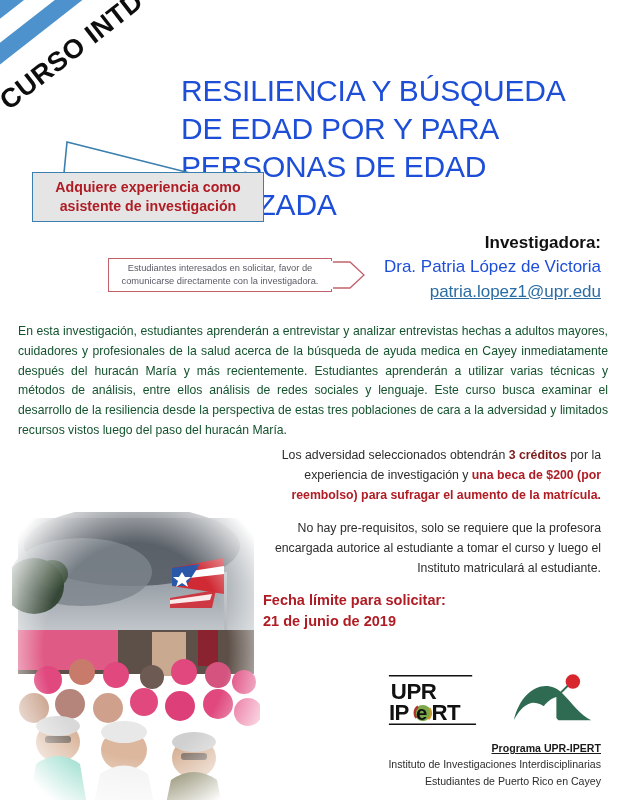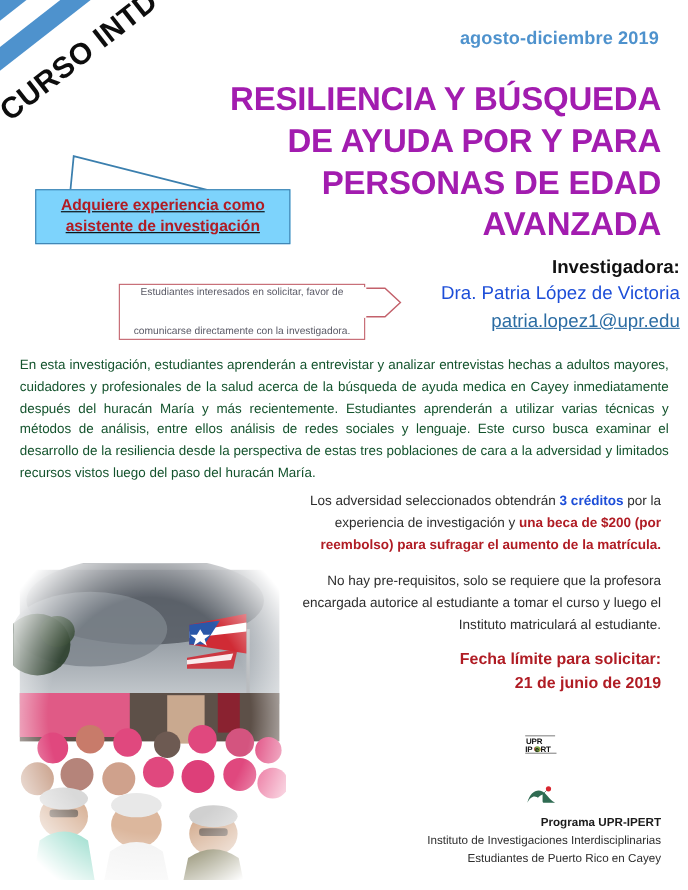--- a/index.html
+++ b/index.html
@@ -280,7 +280,6 @@
   </div>
   <div class="banner-text">CURSO INTD 4116</div>
 
-  <div class="date-line">agosto-diciembre 2019</div>
 
   <div class="main-title">
     <div>RESILIENCIA Y BÚSQUEDA</div>

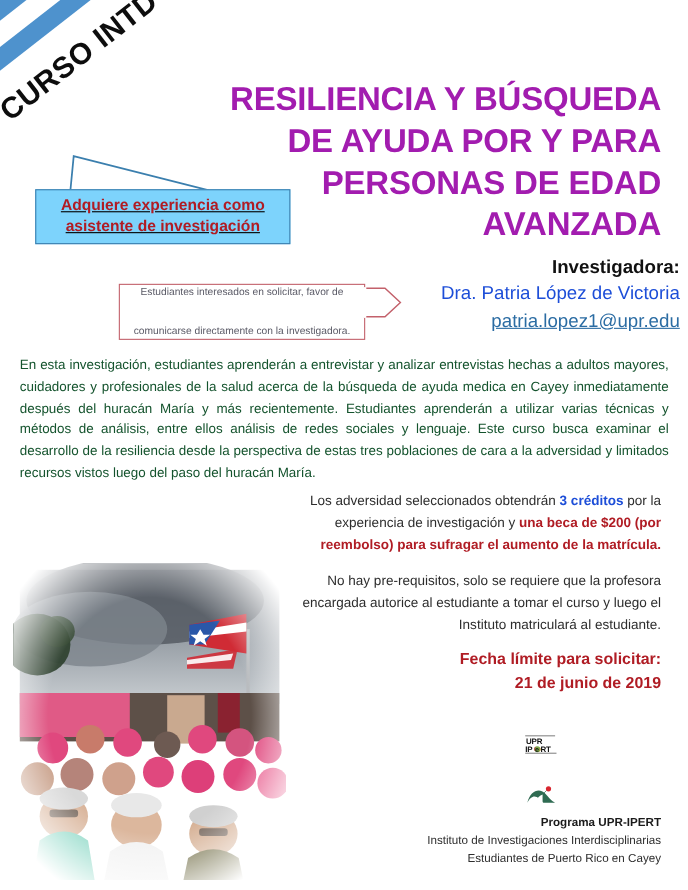--- a/index.html
+++ b/index.html
@@ -73,11 +73,10 @@
     right: 24px;
     top: 72px;
     width: 420px;
-    text-align: right;
     font-size: 30px;
     line-height: 1.27;
-    font-weight: bold;
-    color: #a21caf;
+    font-weight: normal;
+    color: #1d4ed8;
     letter-spacing: -0.2px;
   }
 

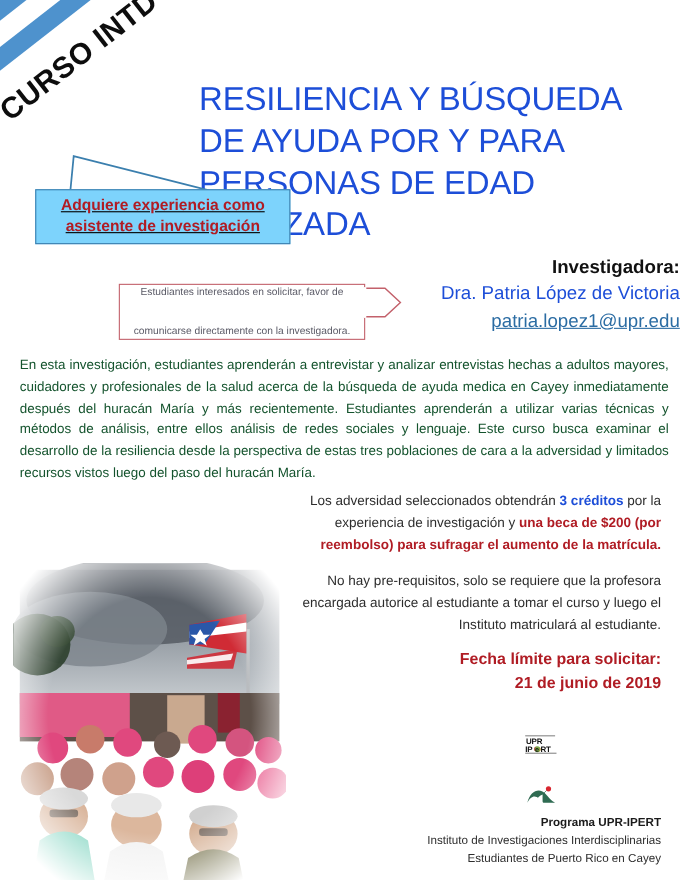--- a/index.html
+++ b/index.html
@@ -282,7 +282,7 @@
 
   <div class="main-title">
     <div>RESILIENCIA Y BÚSQUEDA</div>
-    <div>DE AYUDA POR Y PARA</div>
+    <div>DE EDAD POR Y PARA</div>
     <div>PERSONAS DE EDAD</div>
     <div>AVANZADA</div>
   </div>

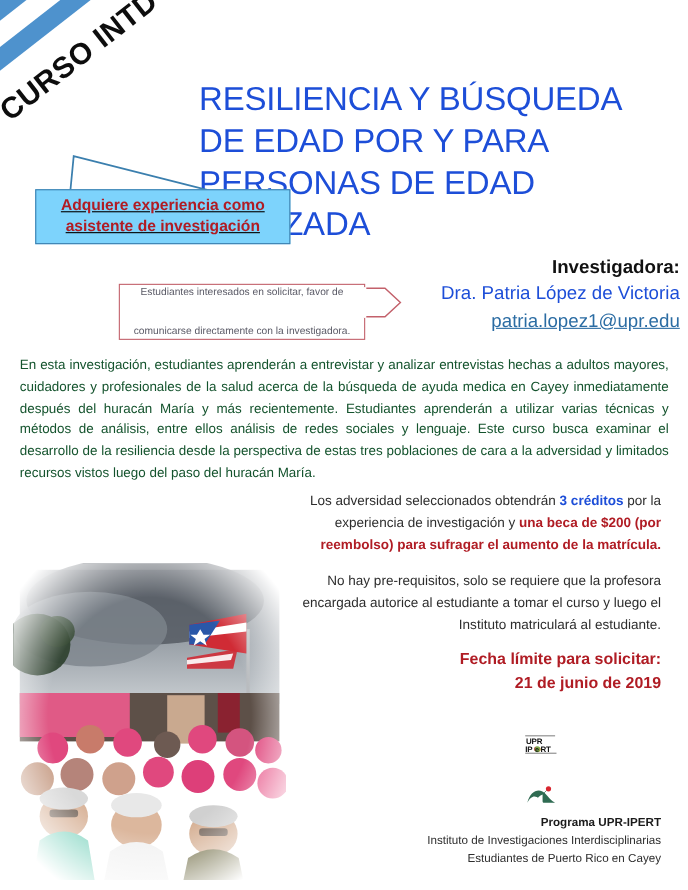--- a/index.html
+++ b/index.html
@@ -88,14 +88,13 @@
     width: 232px;
     height: 50px;
     border: 1.6px solid #3b7fae;
-    background: #7dd3fc;
+    background: #e5e5e5;
     box-sizing: border-box;
     display: flex;
     align-items: center;
     justify-content: center;
     text-align: center;
     padding: 0 6px;
-    text-decoration: underline;
   }
   .callout-blue .txt {
     font-size: 14.2px;

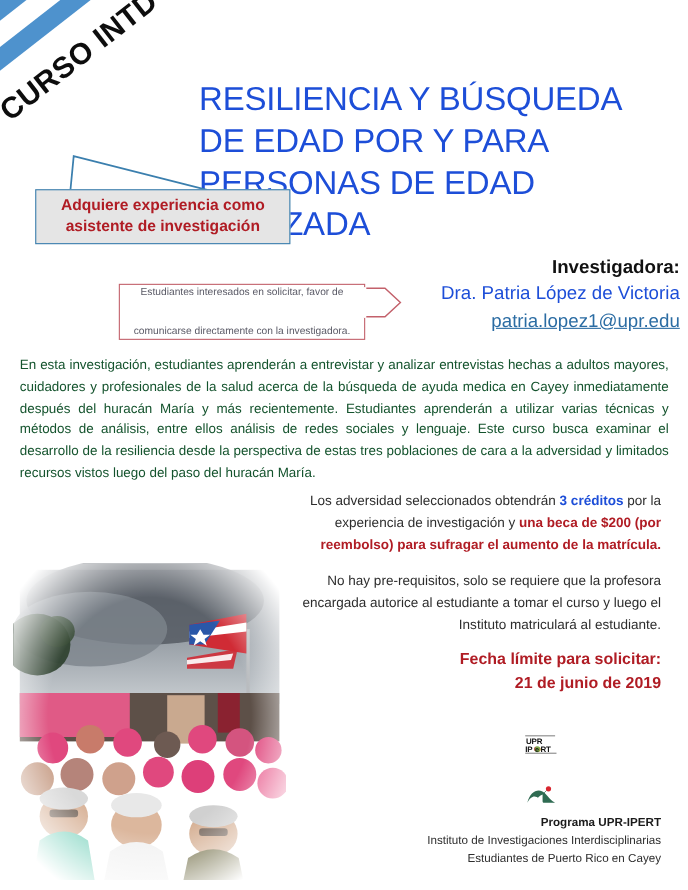--- a/index.html
+++ b/index.html
@@ -145,7 +145,7 @@
   
   .investigator {
     position: absolute;
-    right: 7px;
+    right: 24px;
     top: 232px;
     width: 360px;
     text-align: right;

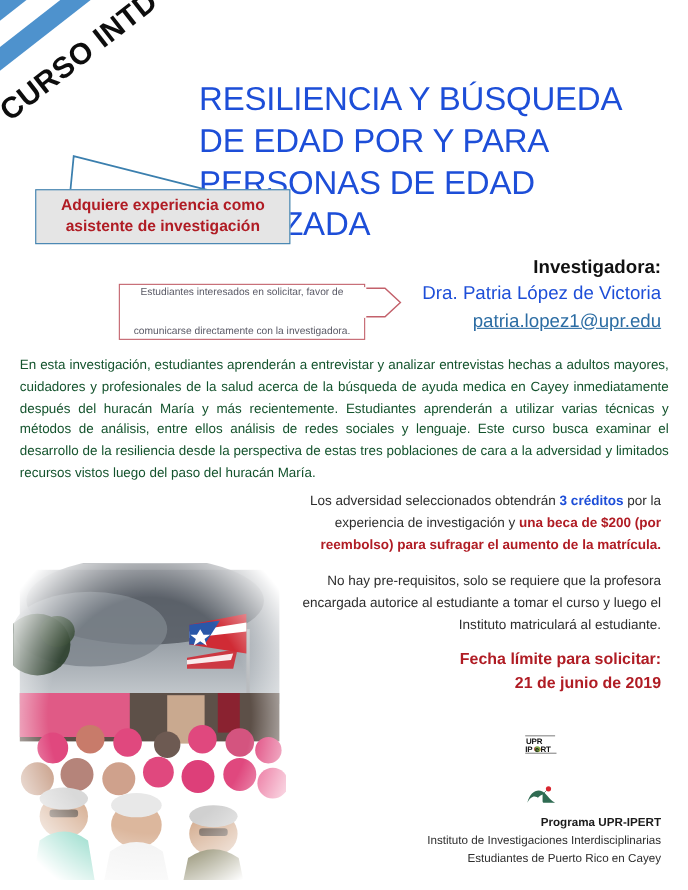--- a/index.html
+++ b/index.html
@@ -117,14 +117,14 @@
     left: 108px;
     top: 258px;
     width: 224px;
-    height: 51px;
+    height: 34px;
     border: 1.3px solid #c3616b;
     background: #ffffff;
     box-sizing: border-box;
     display: flex;
     flex-direction: column;
     align-items: center;
-    justify-content: space-between;
+    justify-content: center;
     padding: 0 5px;
   }
   .callout-red .txt {

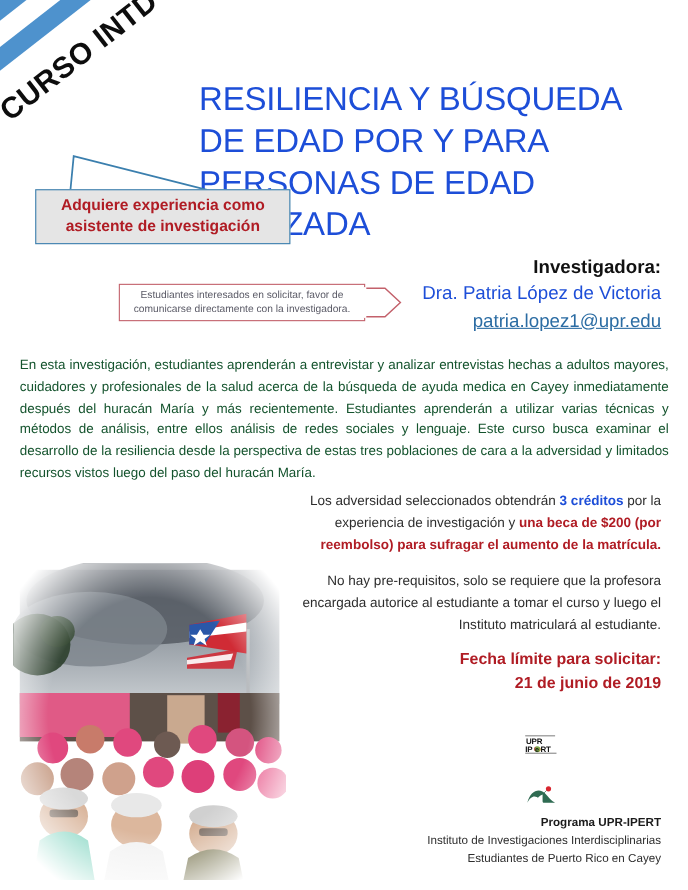--- a/index.html
+++ b/index.html
@@ -199,7 +199,7 @@
     font-weight: bold;
   }
   .rblock .bold-dark {
-    color: #1d4ed8;
+    color: #7f1d1d;
     font-weight: bold;
   }
 

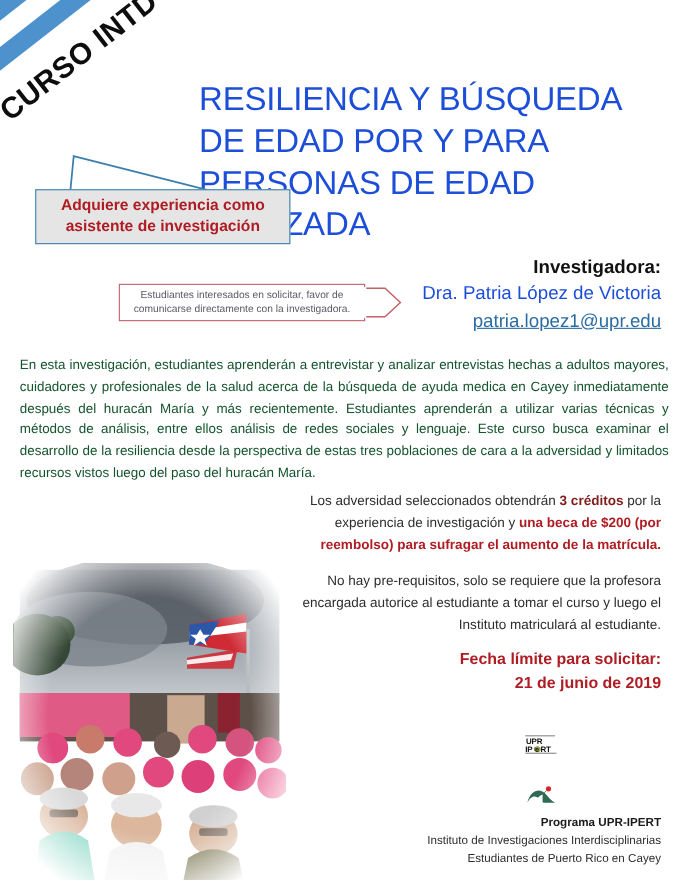--- a/index.html
+++ b/index.html
@@ -208,7 +208,7 @@
     right: 24px;
     top: 590px;
     width: 338px;
-    text-align: right;
+    text-align: left;
     font-size: 14.5px;
     font-weight: bold;
     line-height: 1.45;

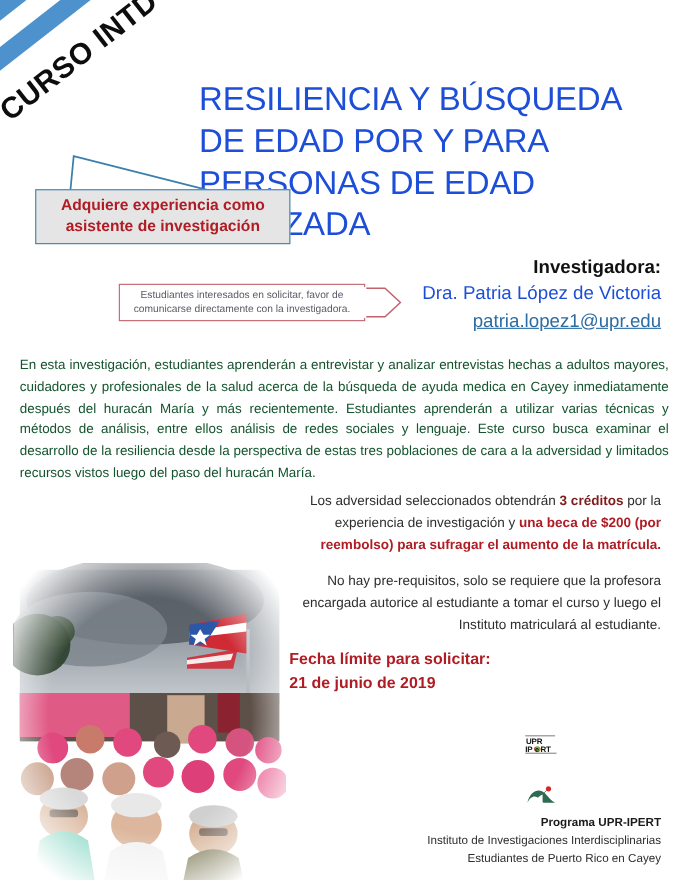--- a/index.html
+++ b/index.html
@@ -237,7 +237,6 @@
     align-items: center;
     justify-content: flex-start;
     gap: 28px;
-    flex-direction: column;
   }
   .upr-logo {
     position: relative;

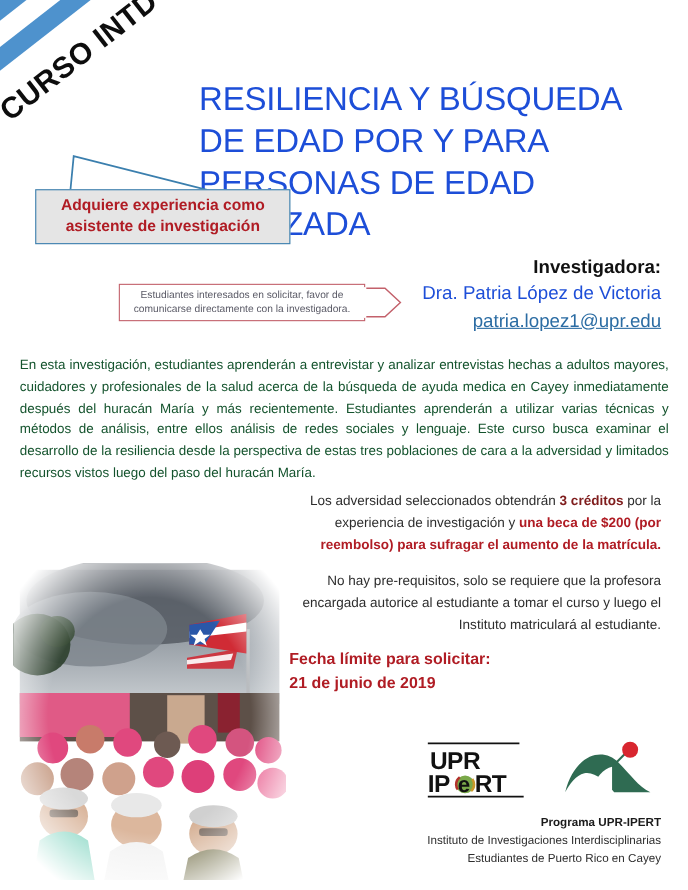--- a/index.html
+++ b/index.html
@@ -262,6 +262,7 @@
   .footer .prog {
     font-weight: bold;
     color: #1a1a1a;
+    text-decoration: underline;
   }
 </style>
 </head>

